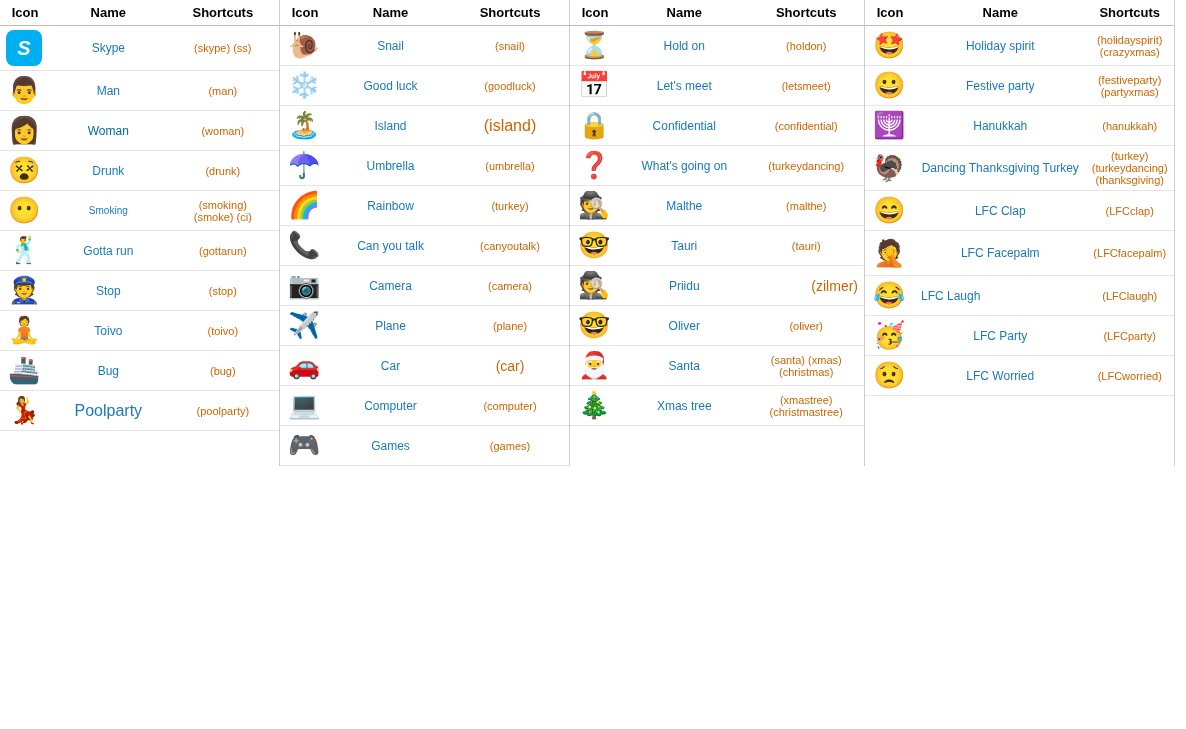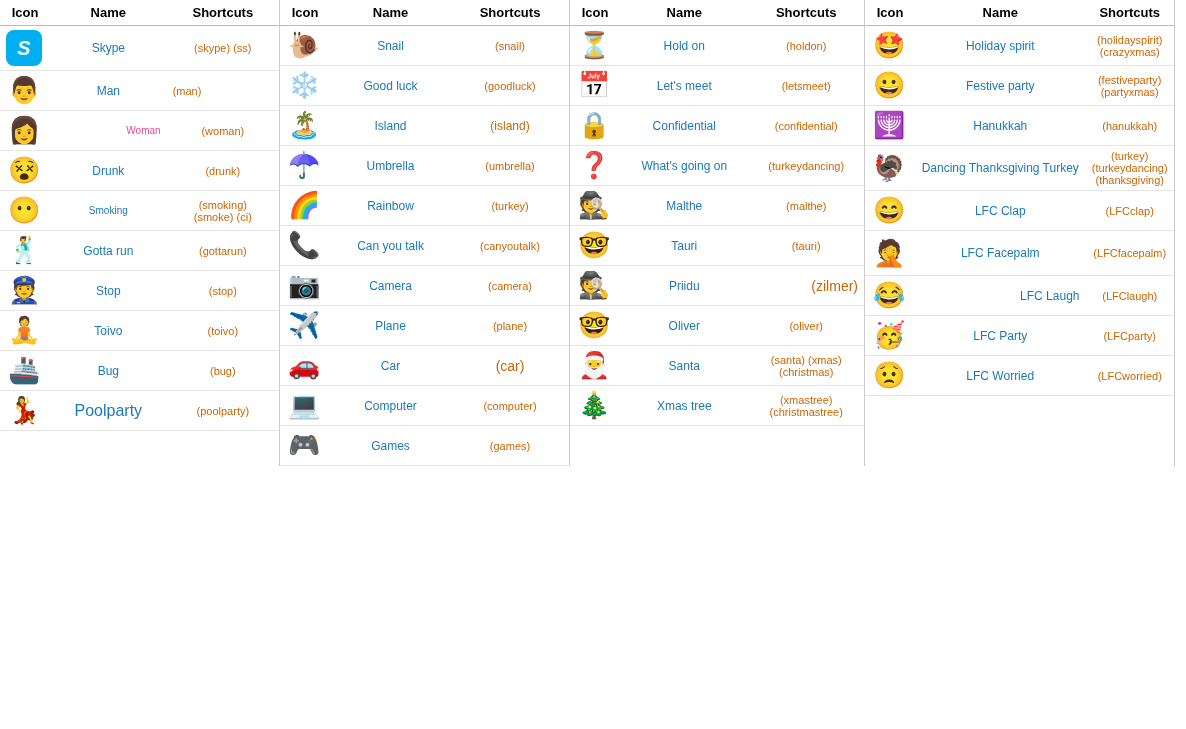--- a/index.html
+++ b/index.html
@@ -56,7 +56,7 @@
           <tr>
             <td style="padding: 4px 6px; text-align: center; border-bottom: 1px solid rgb(229, 229, 229); width: 50px;"><span class="ic">👨</span></td>
             <td style="padding: 4px 6px; text-align: center; border-bottom: 1px solid rgb(229, 229, 229); color: rgb(26, 122, 184); font-size: 12px;">Man</td>
-            <td style="padding: 4px 6px; text-align: left; border-bottom: 1px solid rgb(229, 229, 229); color: rgb(204, 102, 0); font-size: 11px; white-space: pre-line;">(man)</td>
+            <td style="padding: 4px 6px; text-align: center; border-bottom: 1px solid rgb(229, 229, 229); color: rgb(204, 102, 0); font-size: 11px; white-space: pre-line;">(man)</td>
           </tr>
           <tr>
             <td style="padding: 4px 6px; text-align: center; border-bottom: 1px solid rgb(229, 229, 229); width: 50px;"><span class="ic">👩</span></td>

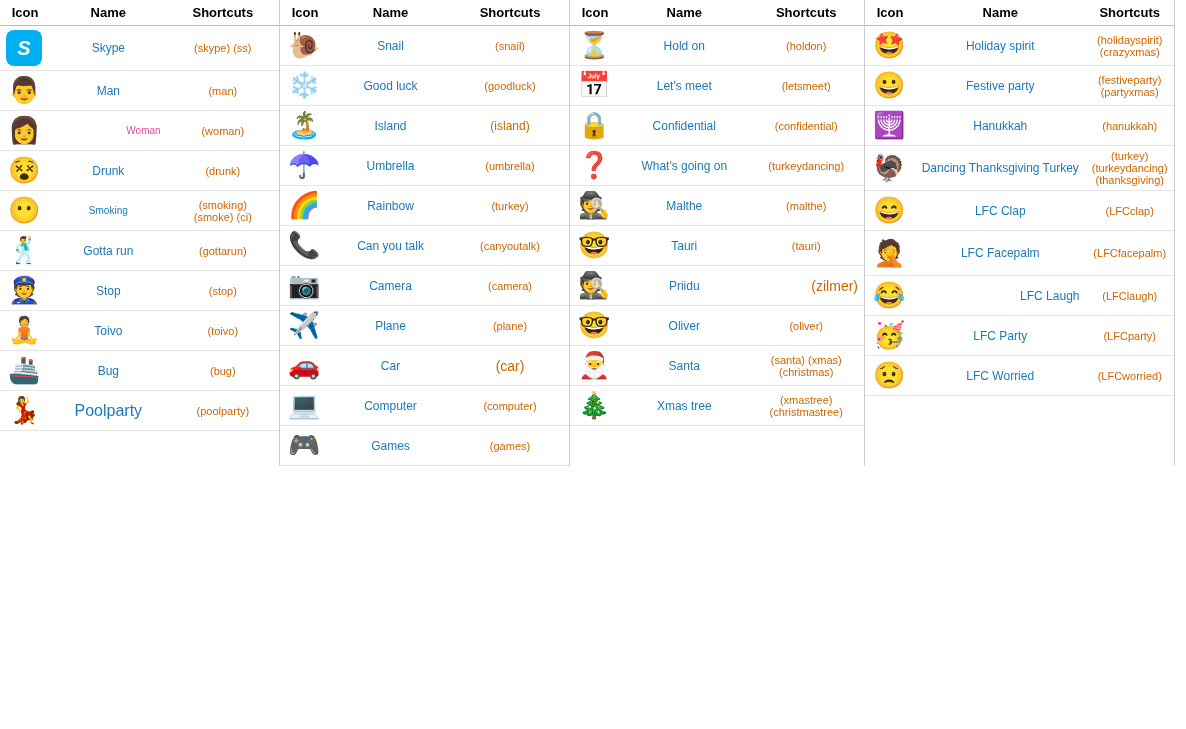--- a/index.html
+++ b/index.html
@@ -60,7 +60,7 @@
           </tr>
           <tr>
             <td style="padding: 4px 6px; text-align: center; border-bottom: 1px solid rgb(229, 229, 229); width: 50px;"><span class="ic">👩</span></td>
-            <td style="padding: 4px 6px; text-align: right; border-bottom: 1px solid rgb(229, 229, 229); color: #ec4899; font-size: 10px;">Woman</td>
+            <td style="padding: 4px 6px; text-align: center; border-bottom: 1px solid rgb(229, 229, 229); color: #0369a1; font-size: 12px;">Woman</td>
             <td style="padding: 4px 6px; text-align: center; border-bottom: 1px solid rgb(229, 229, 229); color: rgb(204, 102, 0); font-size: 11px; white-space: pre-line;">(woman)</td>
           </tr>
           <tr>

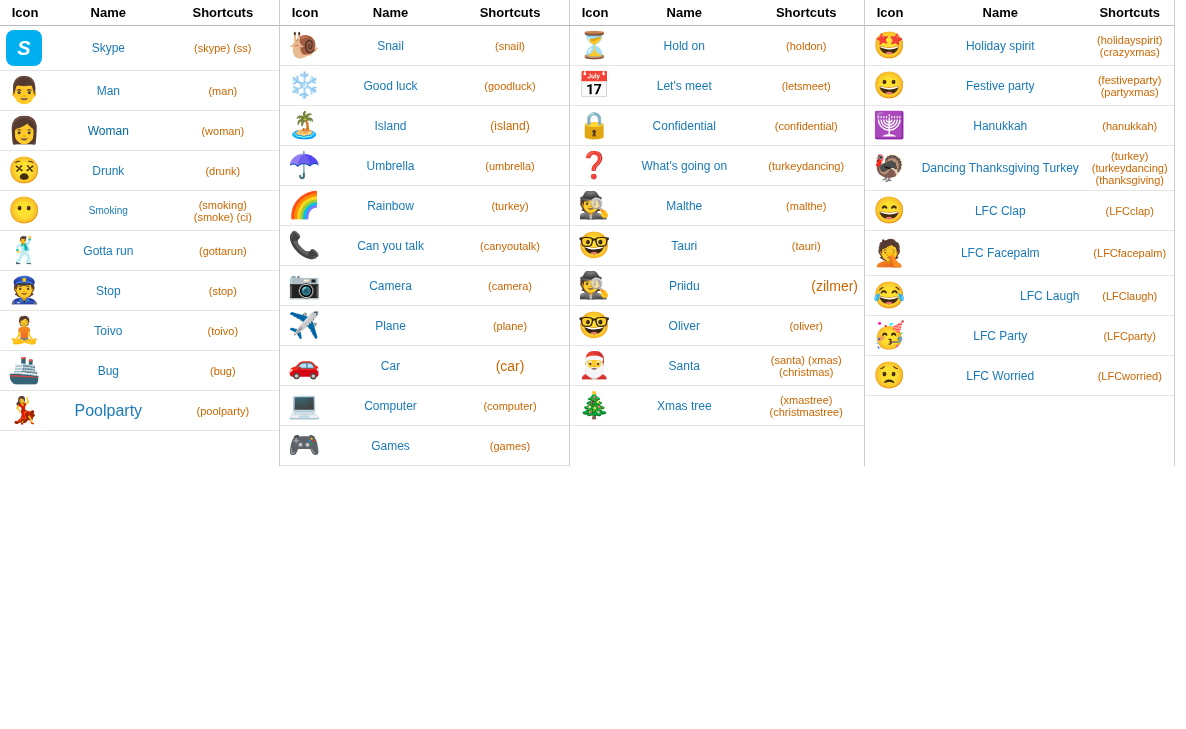--- a/index.html
+++ b/index.html
@@ -125,7 +125,7 @@
           <tr>
             <td style="padding: 4px 6px; text-align: center; border-bottom: 1px solid rgb(229, 229, 229); width: 50px;"><span class="ic">🏝️</span></td>
             <td style="padding: 4px 6px; text-align: center; border-bottom: 1px solid rgb(229, 229, 229); color: rgb(26, 122, 184); font-size: 12px;">Island</td>
-            <td style="padding: 4px 6px; text-align: center; border-bottom: 1px solid rgb(229, 229, 229); color: rgb(204, 102, 0); font-size: 12px; white-space: pre-line;">(island)</td>
+            <td style="padding: 4px 6px; text-align: center; border-bottom: 1px solid rgb(229, 229, 229); color: rgb(204, 102, 0); font-size: 16px; white-space: pre-line;">(island)</td>
           </tr>
           <tr>
             <td style="padding: 4px 6px; text-align: center; border-bottom: 1px solid rgb(229, 229, 229); width: 50px;"><span class="ic">☂️</span></td>

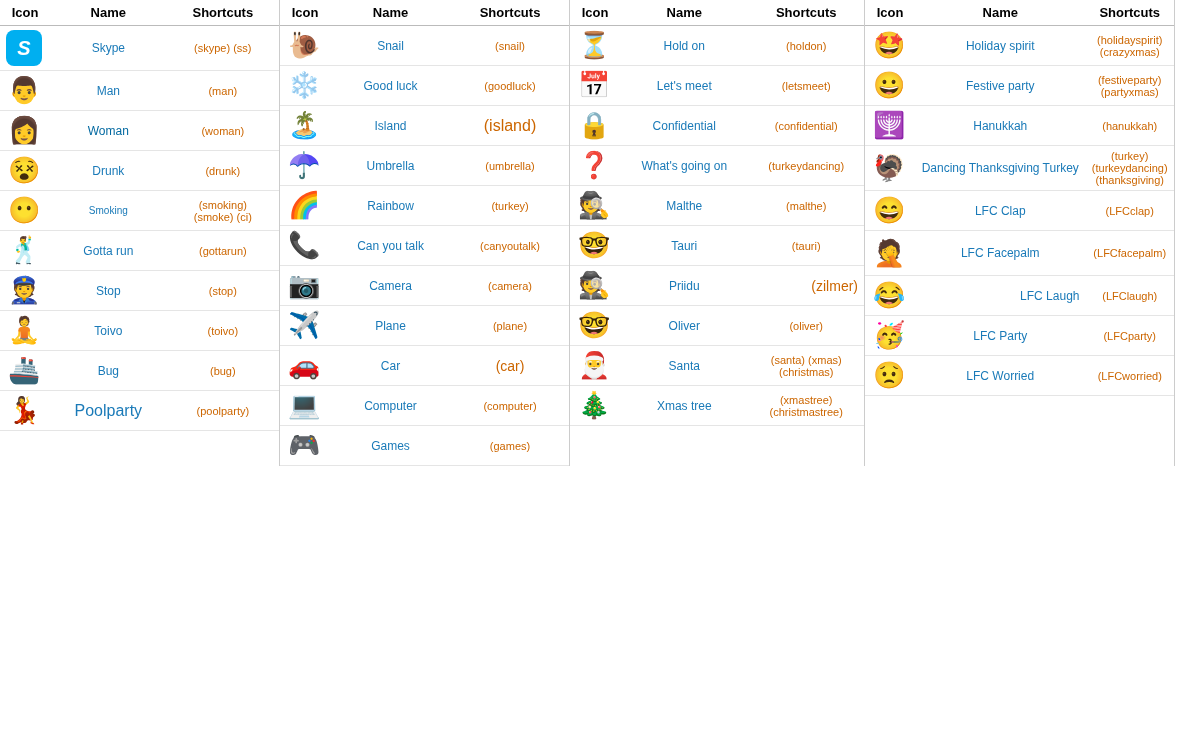--- a/index.html
+++ b/index.html
@@ -281,7 +281,7 @@
           </tr>
           <tr>
             <td style="padding: 4px 6px; text-align: center; border-bottom: 1px solid rgb(229, 229, 229); width: 50px;"><span class="ic">😂</span></td>
-            <td style="padding: 4px 6px; text-align: right; border-bottom: 1px solid rgb(229, 229, 229); color: rgb(26, 122, 184); font-size: 12px;">LFC Laugh</td>
+            <td style="padding: 4px 6px; text-align: left; border-bottom: 1px solid rgb(229, 229, 229); color: rgb(26, 122, 184); font-size: 12px;">LFC Laugh</td>
             <td style="padding: 4px 6px; text-align: center; border-bottom: 1px solid rgb(229, 229, 229); color: rgb(204, 102, 0); font-size: 11px; white-space: pre-line;">(LFClaugh)</td>
           </tr>
           <tr>

